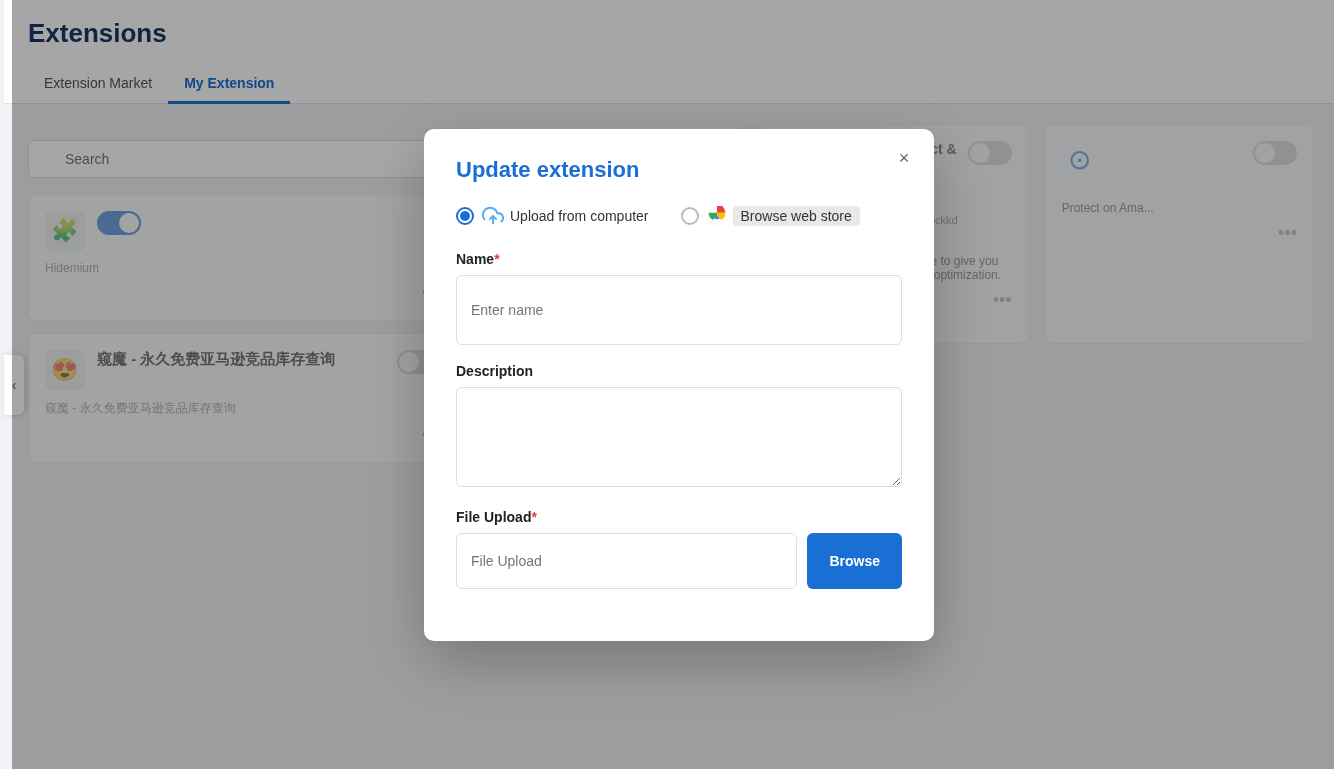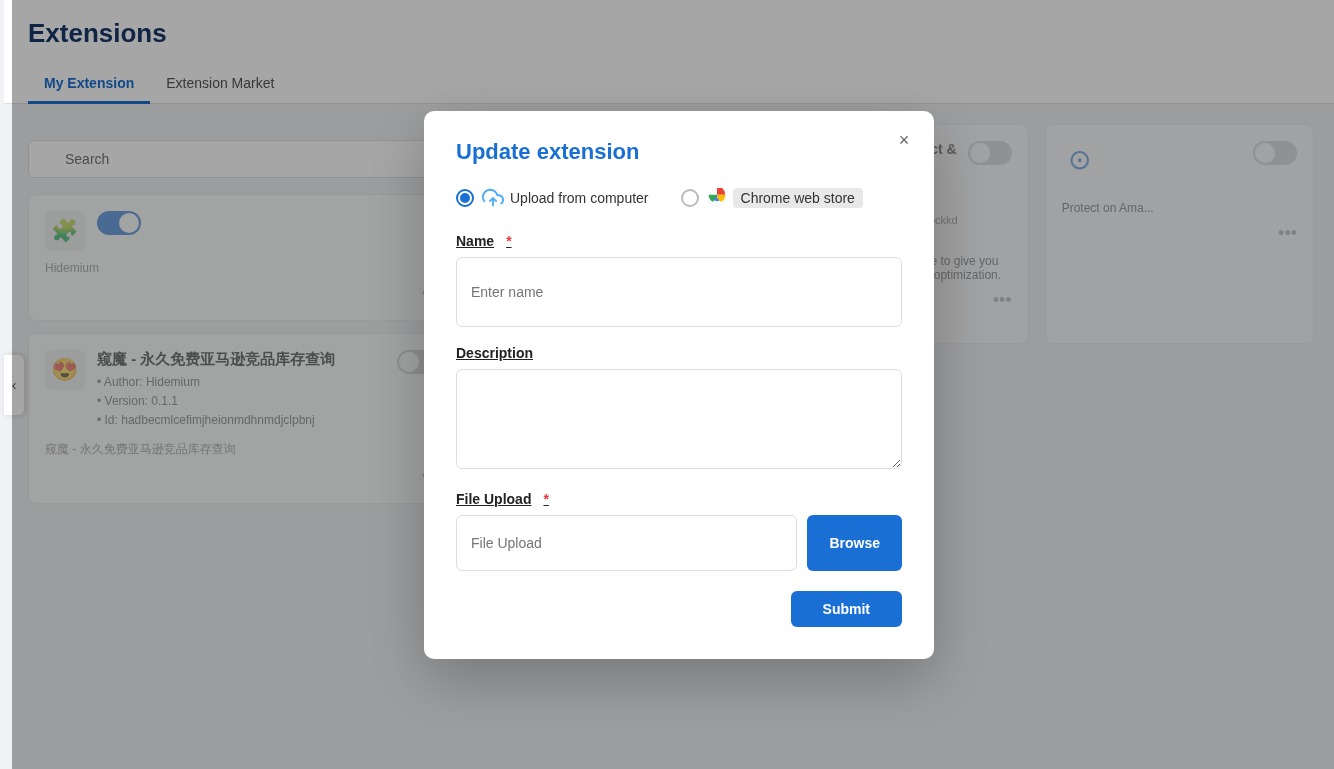--- a/index.html
+++ b/index.html
@@ -399,8 +399,8 @@
   <div class="header">
     <div class="page-title">Extensions</div>
     <div class="tabs">
+      <div class="tab">Extension Market</div>
       <div class="tab active">My Extension</div>
-      <div class="tab">Extension Market</div>
     </div>
   </div>
 

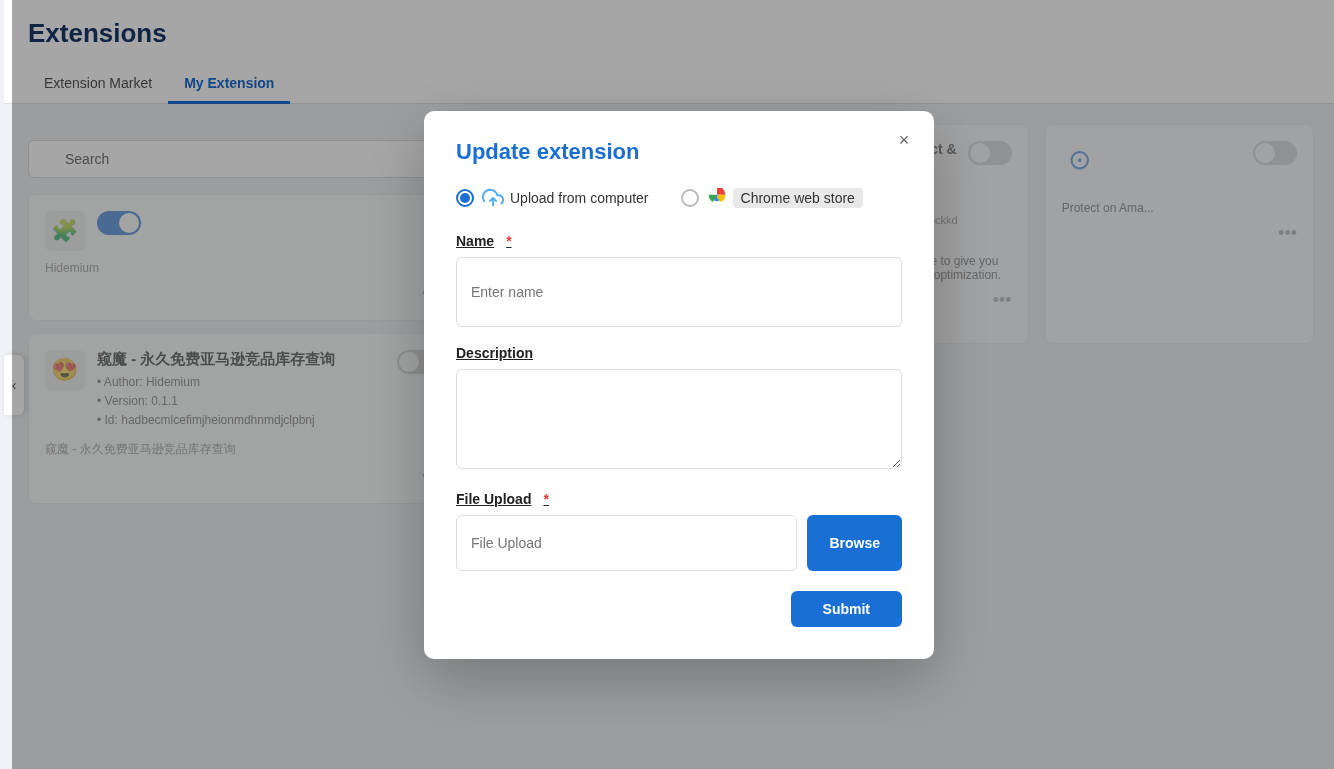--- a/index.html
+++ b/index.html
@@ -522,7 +522,7 @@
             <path d="M12 8 h10 a10 10 0 0 1-5 8.66 L12 12" fill="#FBBC05"></path>
             <path d="M7.27 16.73 A10 10 0 0 1 2 8 H12 L7.27 16.73" fill="#34A853"></path>
           </svg>
-          <span class="chrome-badge">Chrome web store</span>
+          <span class="chrome-badge">Browse web store</span>
         </div>
       </label>
     </div>

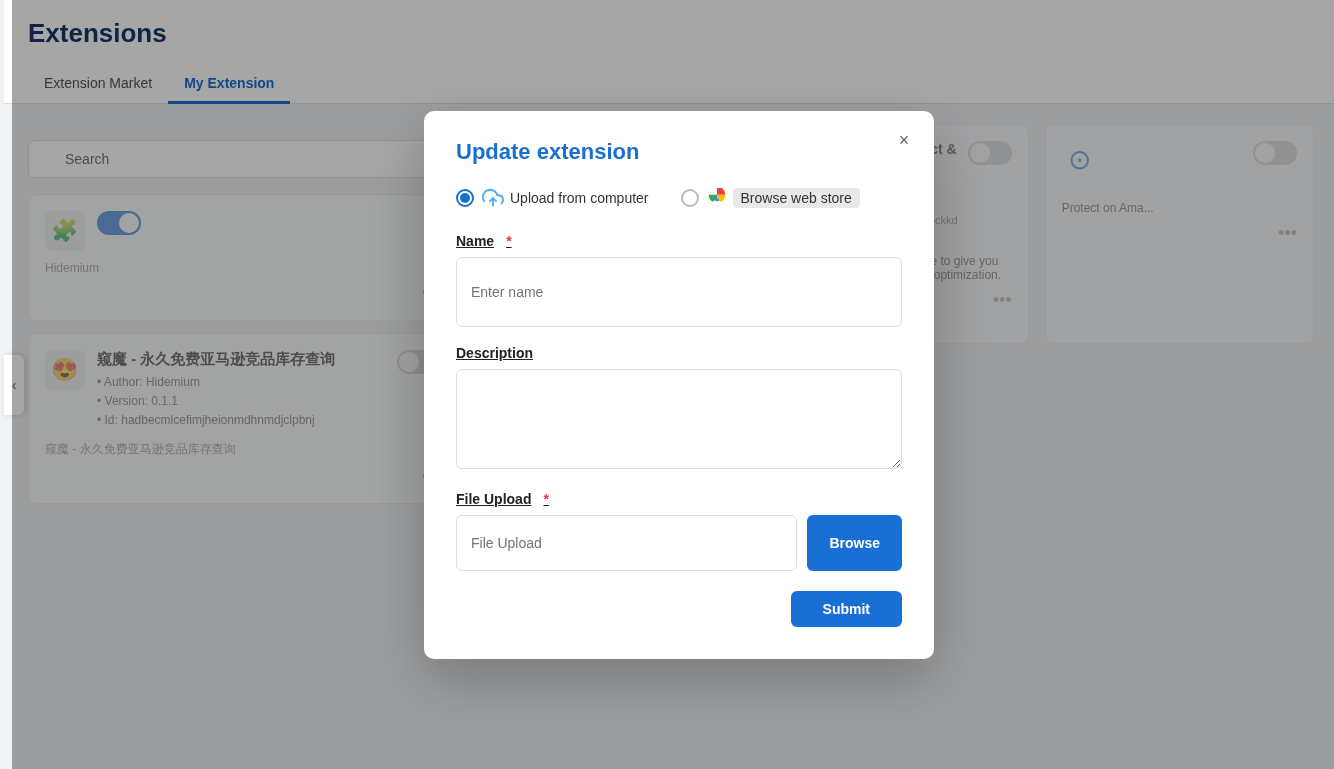--- a/index.html
+++ b/index.html
@@ -295,8 +295,7 @@
       margin-bottom: 8px;
       display: flex;
       align-items: center;
-      gap: 12px;
-      text-decoration: underline;
+      gap: 0;
     }
     .required-star {
       color: #e53935;

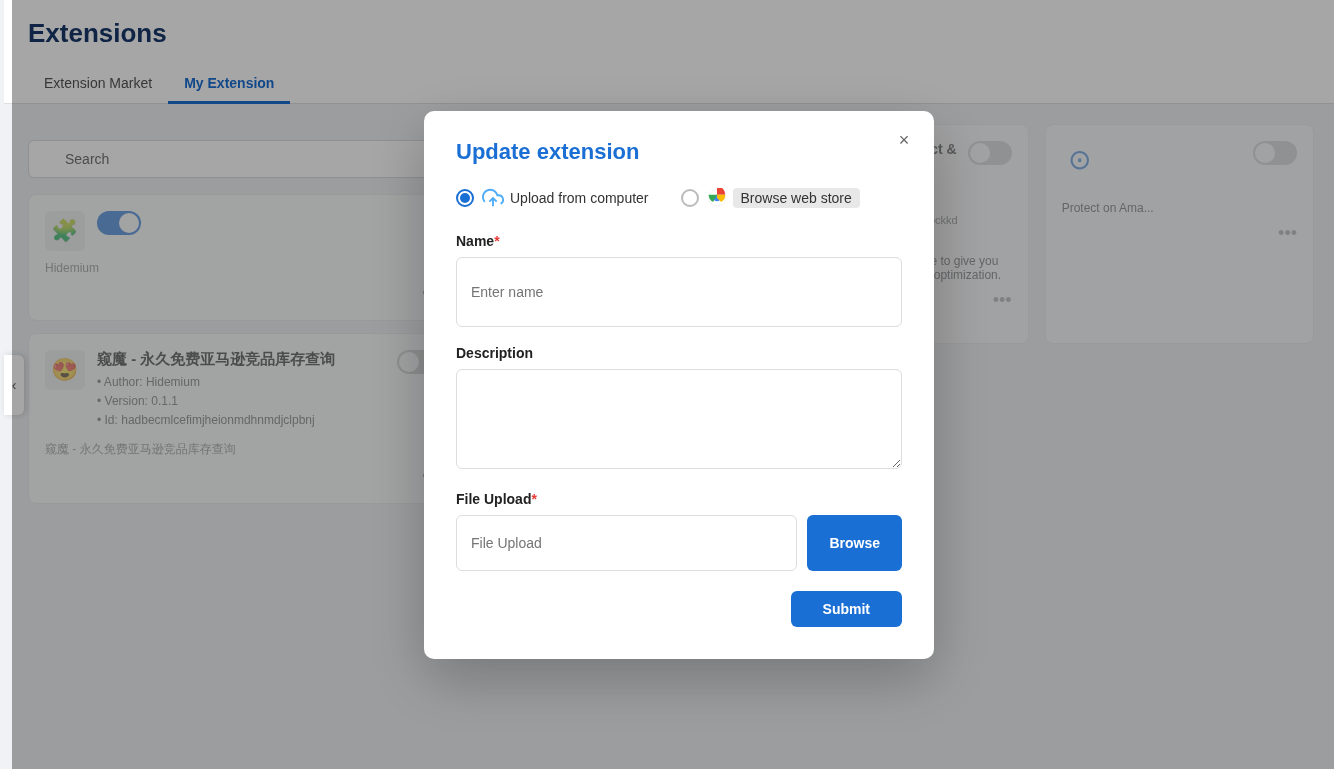--- a/index.html
+++ b/index.html
@@ -425,11 +425,6 @@
           <div class="ext-icon">😍</div>
           <div class="ext-info">
             <div class="ext-name">窥魔 - 永久免费亚马逊竞品库存查询</div>
-            <div class="ext-meta">
-              • Author: <span>Hidemium</span><br>
-              • Version: <span>0.1.1</span><br>
-              • Id: <span>hadbecmlcefimjheionmdhnmdjclpbnj</span>
-            </div>
           </div>
           <div class="toggle off"></div>
         </div>

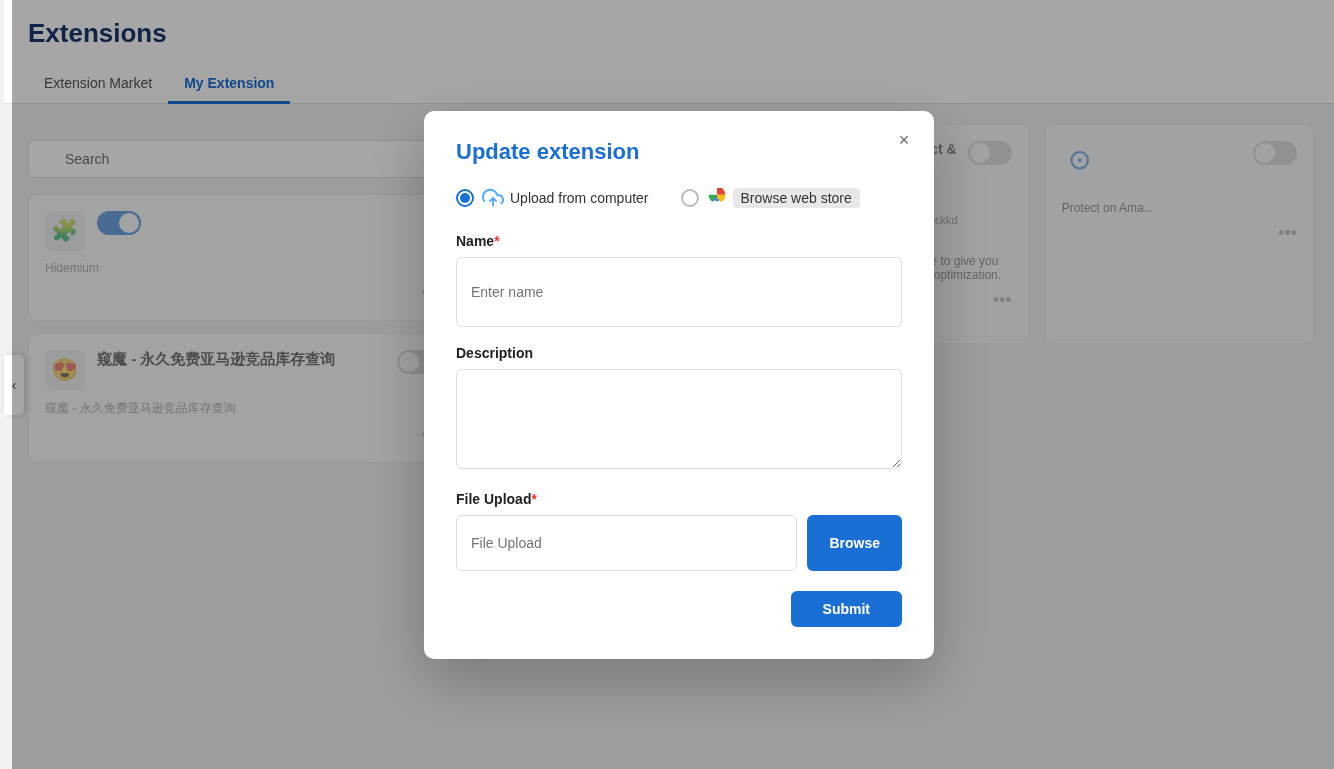--- a/index.html
+++ b/index.html
@@ -542,9 +542,6 @@
       <button class="browse-btn">Browse</button>
     </div>
 
-    <div class="submit-row">
-      <button class="submit-btn">Submit</button>
-    </div>
 
   </div>
 </div>

